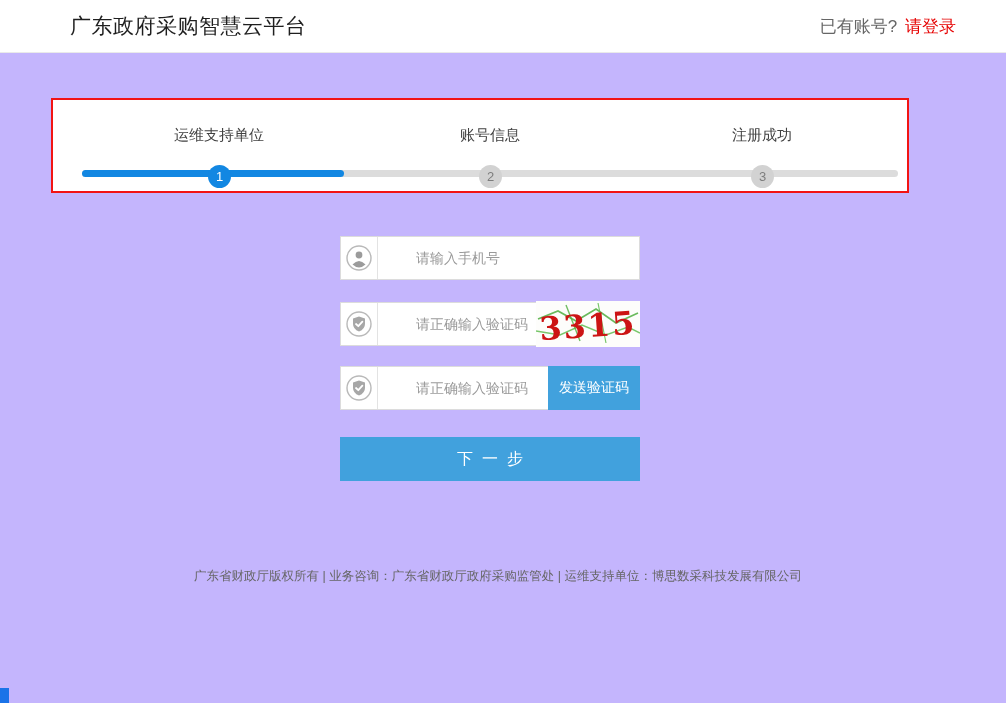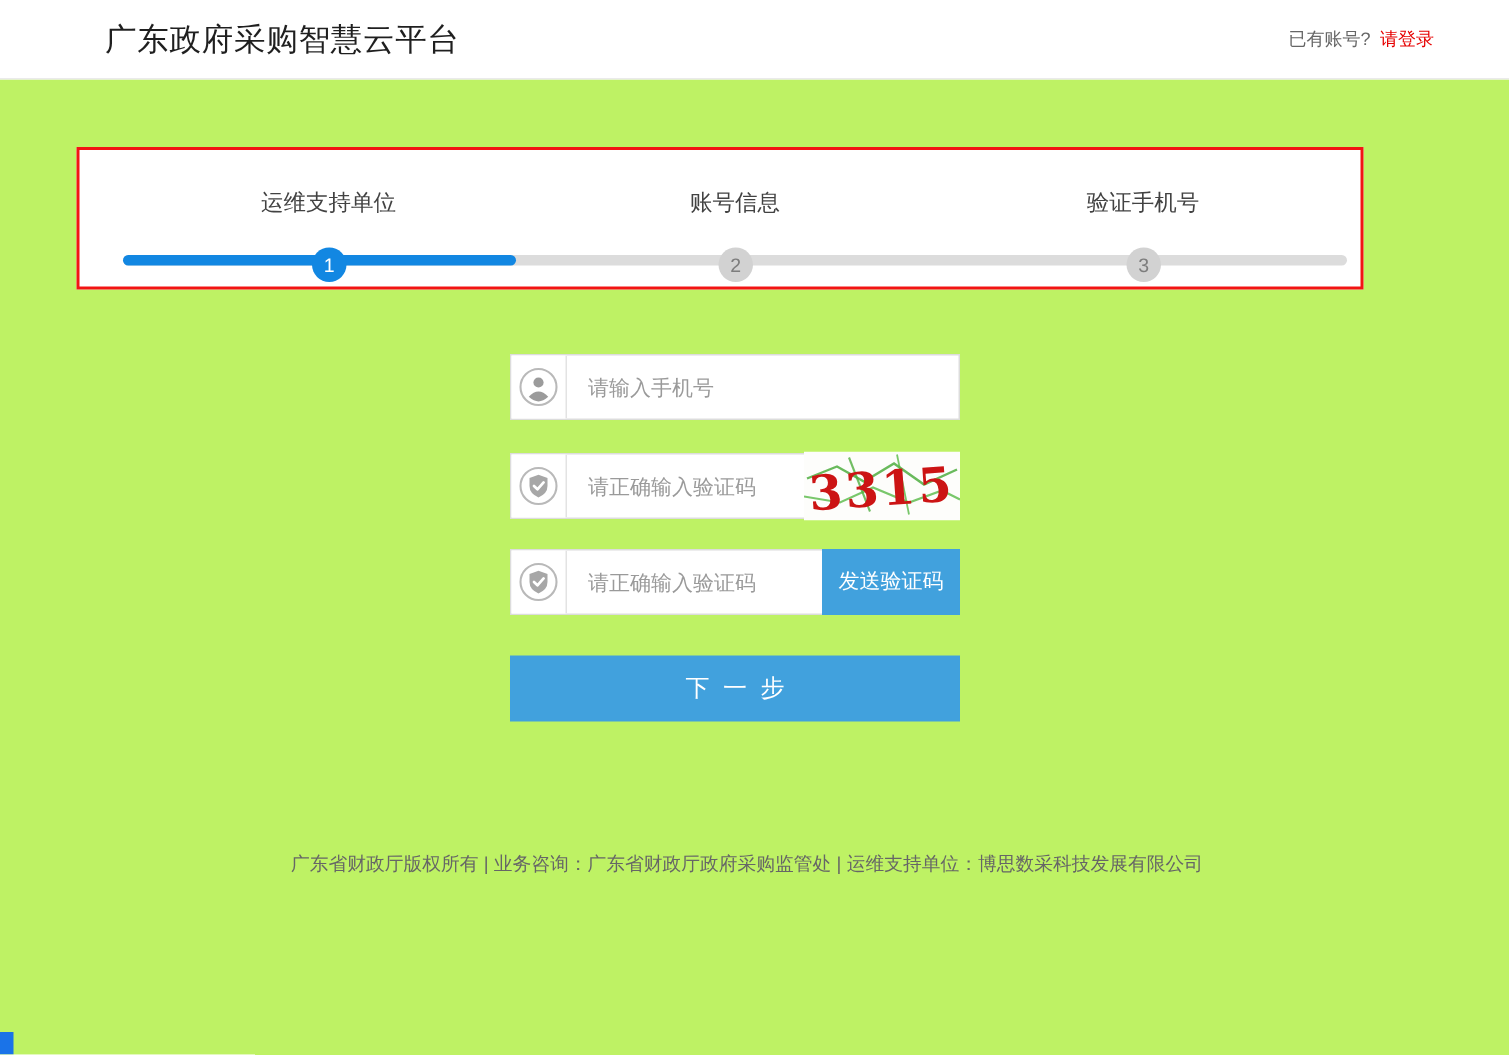--- a/index.html
+++ b/index.html
@@ -5,7 +5,7 @@
   * { margin: 0; padding: 0; box-sizing: border-box; }
   html, body { width: 1006px; height: 703px; background: #fff; overflow: hidden;
     font-family: "Liberation Sans", "DejaVu Sans", sans-serif; }
-  .page { position: relative; width: 1006px; height: 703px; background: #bef264; }
+  .page { position: relative; width: 1006px; height: 703px; background: #c4b5fd; }
 
   
   .header { height: 53px; background: #fff; border-bottom: 1px solid #eaeaea;

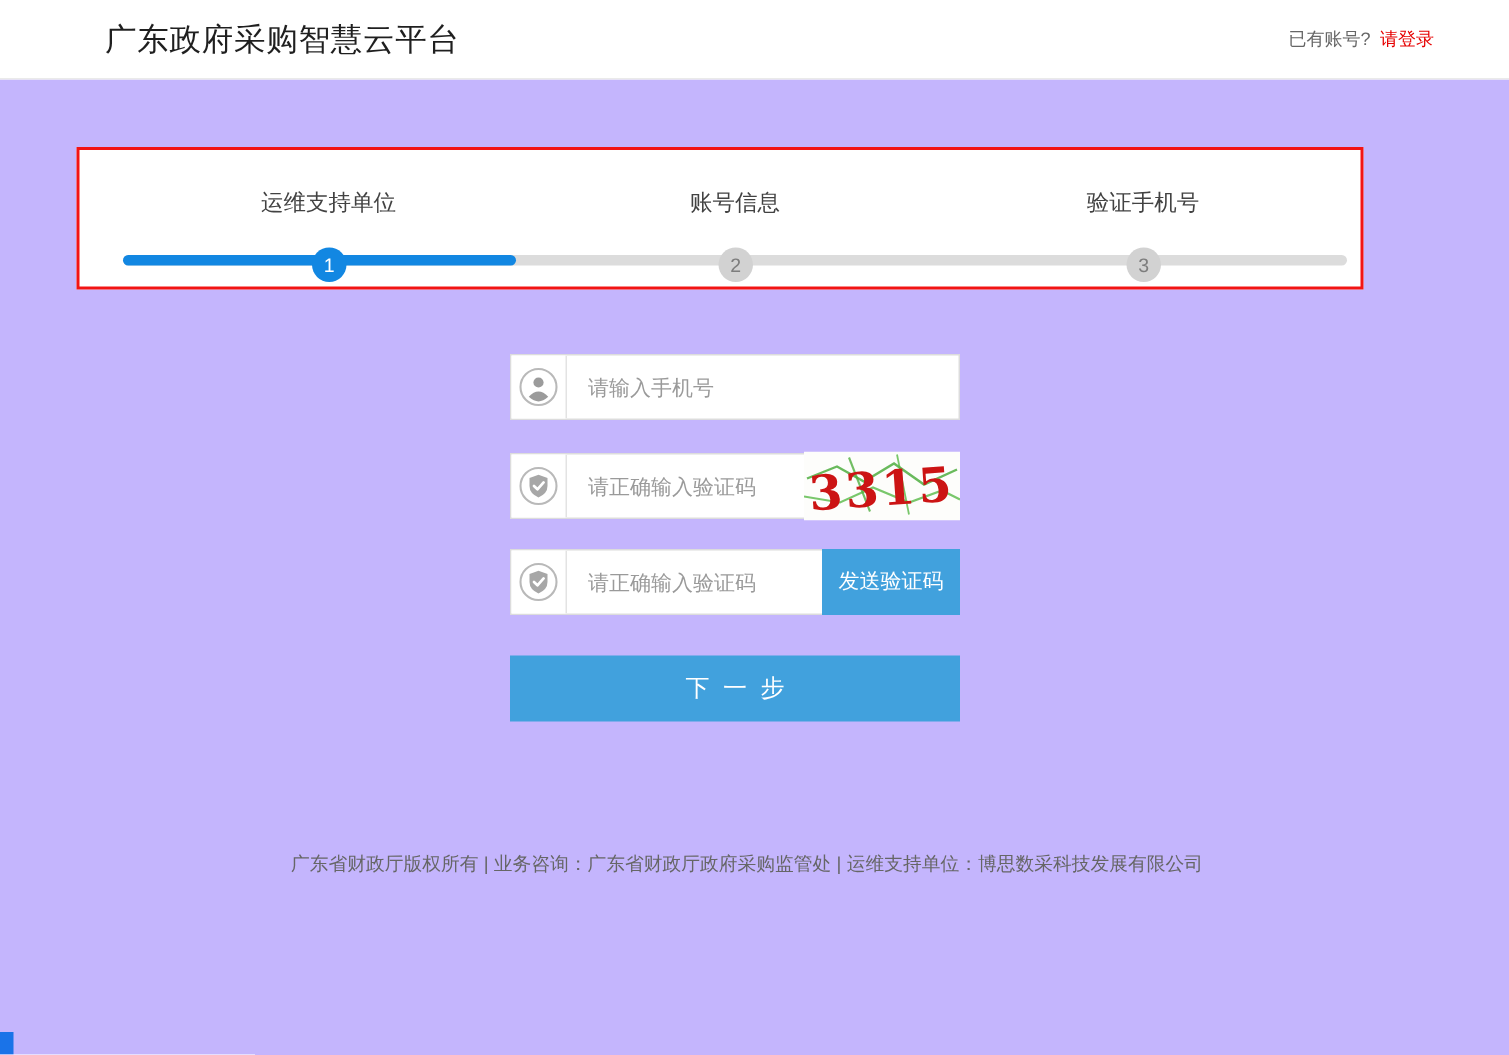--- a/index.html
+++ b/index.html
@@ -11,7 +11,7 @@
   .header { height: 53px; background: #fff; border-bottom: 1px solid #eaeaea;
     display: flex; align-items: center; justify-content: space-between; }
   .header-title { margin-left: 70px; font-size: 21px; color: #1f1f1f; letter-spacing: 0.5px; }
-  .header-right { margin-right: 50px; font-size: 12px; color: #666; }
+  .header-right { margin-right: 50px; font-size: 17px; color: #666; }
   .login-link { color: #e60000; text-decoration: none; cursor: pointer; margin-left: 3px; }
 
   

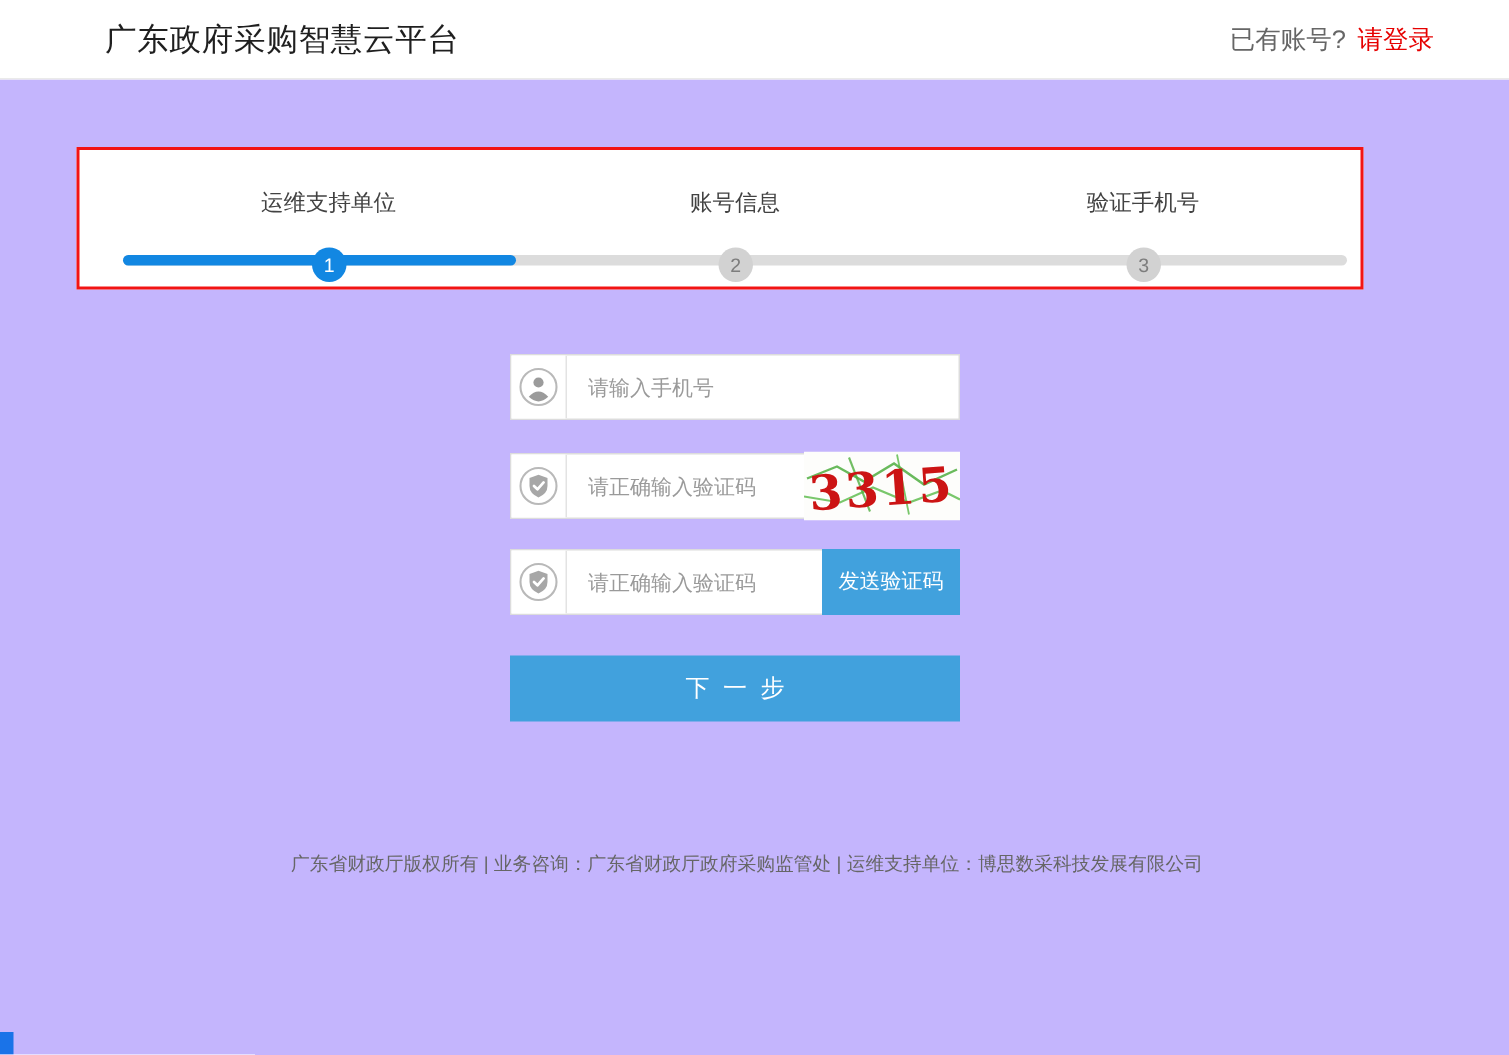--- a/index.html
+++ b/index.html
@@ -75,7 +75,7 @@
   <div class="stepper-box">
     <div class="step-label l1">运维支持单位</div>
     <div class="step-label l2">账号信息</div>
-    <div class="step-label l3">验证手机号</div>
+    <div class="step-label l3">注册成功</div>
     <div class="track"></div>
     <div class="track-fill"></div>
     <div class="step-circle c1">1</div>

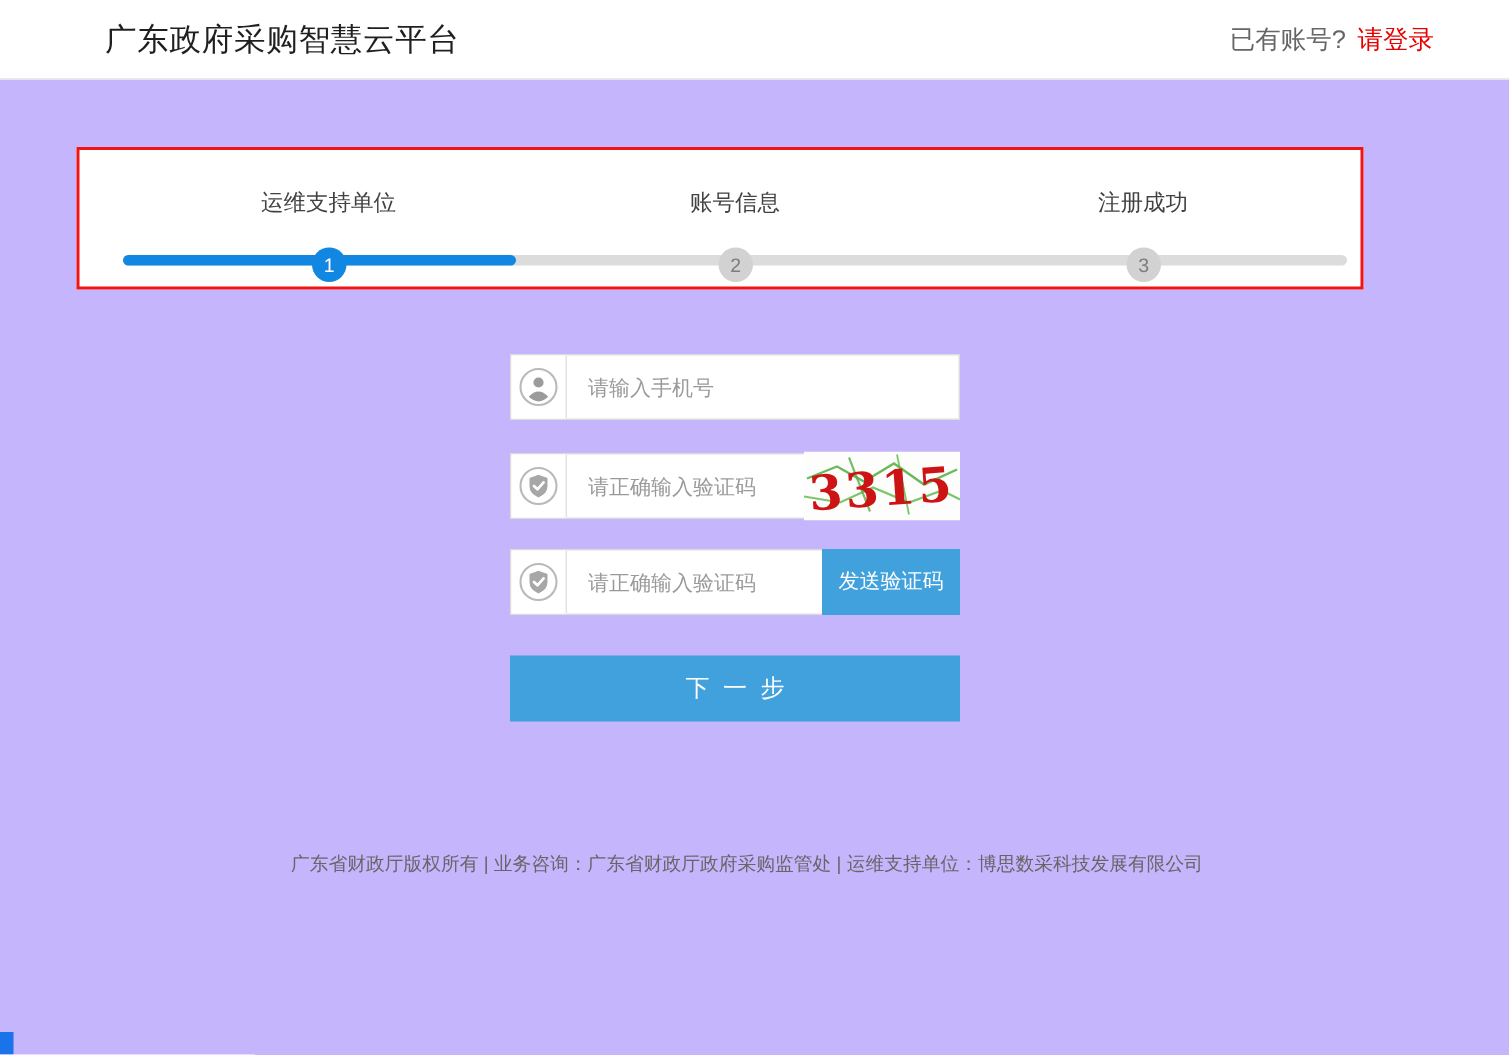--- a/index.html
+++ b/index.html
@@ -36,7 +36,7 @@
   
   .form-col { position: relative; margin: 43px 0 0 340px; width: 300px; }
   .field { position: relative; display: flex; align-items: stretch; width: 300px; height: 44px;
-    border: 1px solid #dcdcdc; background: #fff; }
+    border: 1px solid #dcdcdc; background: #fff; gap: 24px; }
   .field + .field-gap22 { margin-top: 22px; }
   .icon-cell { width: 37px; display: flex; align-items: center; justify-content: center;
     border-right: 1px solid #e3e3e3; background: #fff; }

